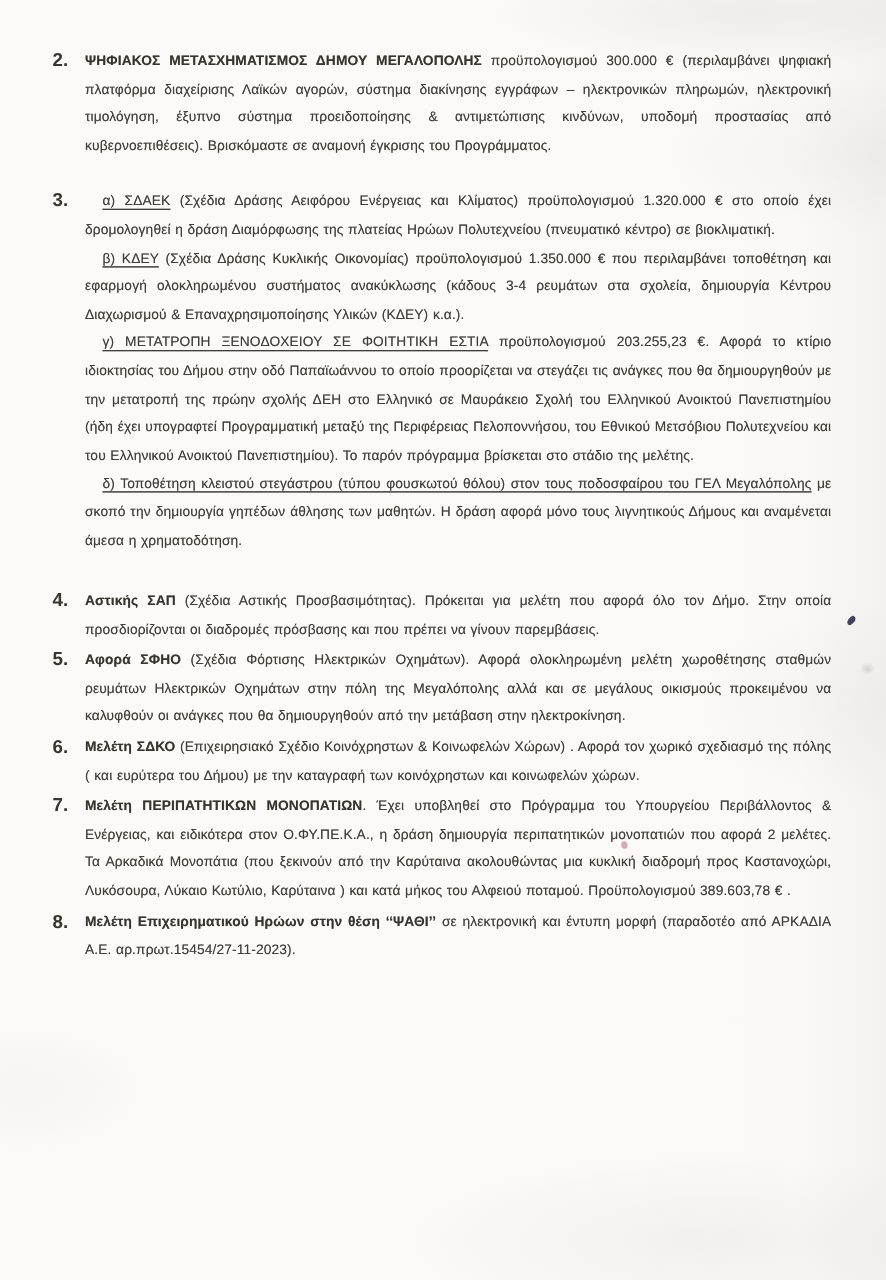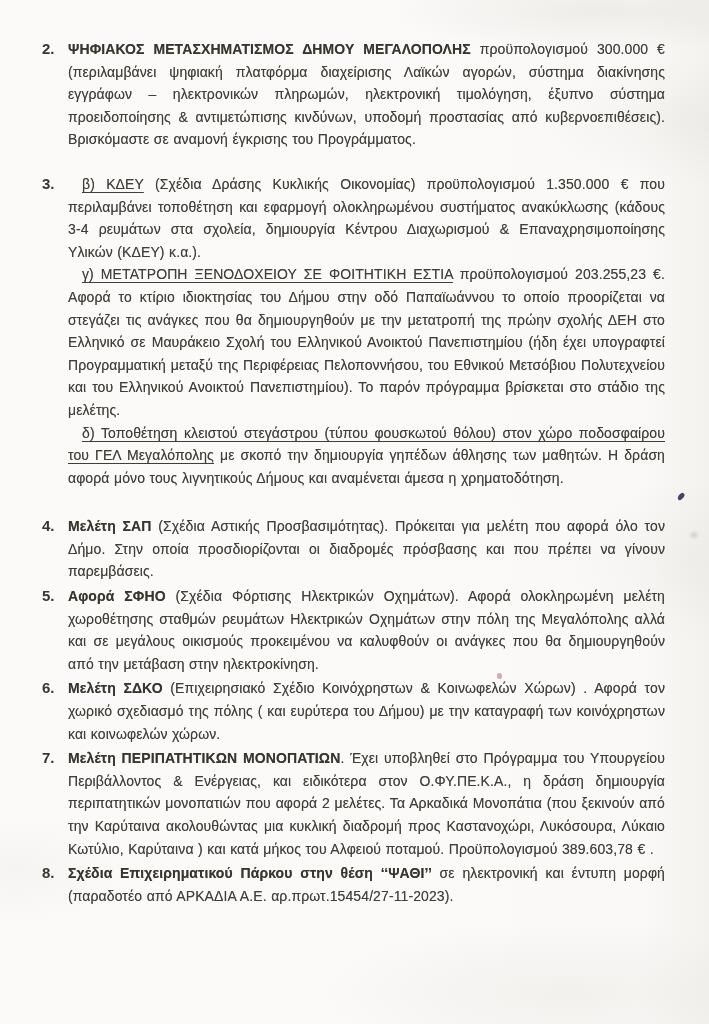--- a/index.html
+++ b/index.html
@@ -48,7 +48,7 @@
   }
   .content p {
     margin: 0;
-    font-size: 14px;
+    font-size: 11px;
     line-height: 22.6px;
     text-align: justify;
     letter-spacing: 0.1px;

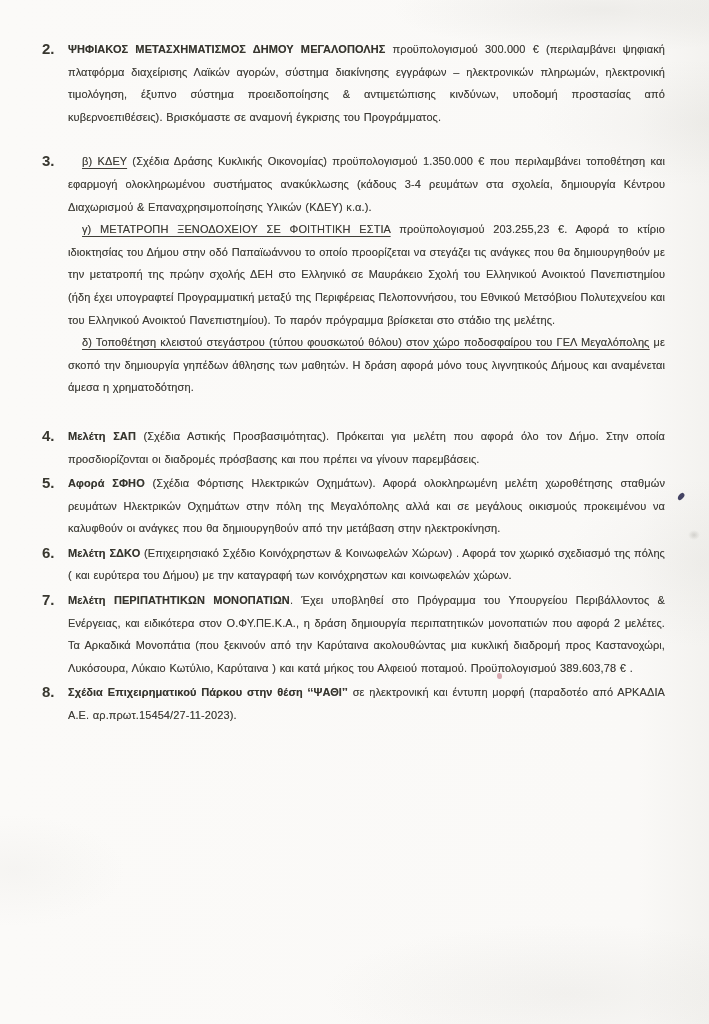--- a/index.html
+++ b/index.html
@@ -112,6 +112,7 @@
       <div class="item">
         <span class="num">3.</span>
         <div class="content">
+          <p class="indent"><span class="u">α) ΣΔΑΕΚ</span><span> (Σχέδια Δράσης Αειφόρου Ενέργειας και Κλίματος) προϋπολογισμού 1.320.000 € στο οποίο έχει δρομολογηθεί η δράση Διαμόρφωσης της πλατείας Ηρώων Πολυτεχνείου (πνευματικό κέντρο) σε βιοκλιματική.</span></p>
           <p class="indent"><span class="u">β) ΚΔΕΥ</span><span> (Σχέδια Δράσης Κυκλικής Οικονομίας) προϋπολογισμού 1.350.000 € που περιλαμβάνει τοποθέτηση και εφαρμογή ολοκληρωμένου συστήματος ανακύκλωσης (κάδους 3-4 ρευμάτων στα σχολεία, δημιουργία Κέντρου Διαχωρισμού &amp; Επαναχρησιμοποίησης Υλικών (ΚΔΕΥ) κ.α.).</span></p>
           <p class="indent"><span class="u">γ) ΜΕΤΑΤΡΟΠΗ ΞΕΝΟΔΟΧΕΙΟΥ ΣΕ ΦΟΙΤΗΤΙΚΗ ΕΣΤΙΑ</span><span> προϋπολογισμού 203.255,23 €. Αφορά το κτίριο ιδιοκτησίας του Δήμου στην οδό Παπαϊωάννου το οποίο προορίζεται να στεγάζει τις ανάγκες που θα δημιουργηθούν με την μετατροπή της πρώην σχολής ΔΕΗ στο Ελληνικό σε Μαυράκειο Σχολή του Ελληνικού Ανοικτού Πανεπιστημίου (ήδη έχει υπογραφτεί Προγραμματική μεταξύ της Περιφέρειας Πελοποννήσου, του Εθνικού Μετσόβιου Πολυτεχνείου και του Ελληνικού Ανοικτού Πανεπιστημίου). Το παρόν πρόγραμμα βρίσκεται στο στάδιο της μελέτης.</span></p>
           <p class="indent"><span class="u">δ) Τοποθέτηση κλειστού στεγάστρου (τύπου φουσκωτού θόλου) στον χώρο ποδοσφαίρου του ΓΕΛ Μεγαλόπολης</span><span> με σκοπό την δημιουργία γηπέδων άθλησης των μαθητών.  Η δράση αφορά μόνο τους λιγνητικούς Δήμους και αναμένεται άμεσα η χρηματοδότηση.</span></p>

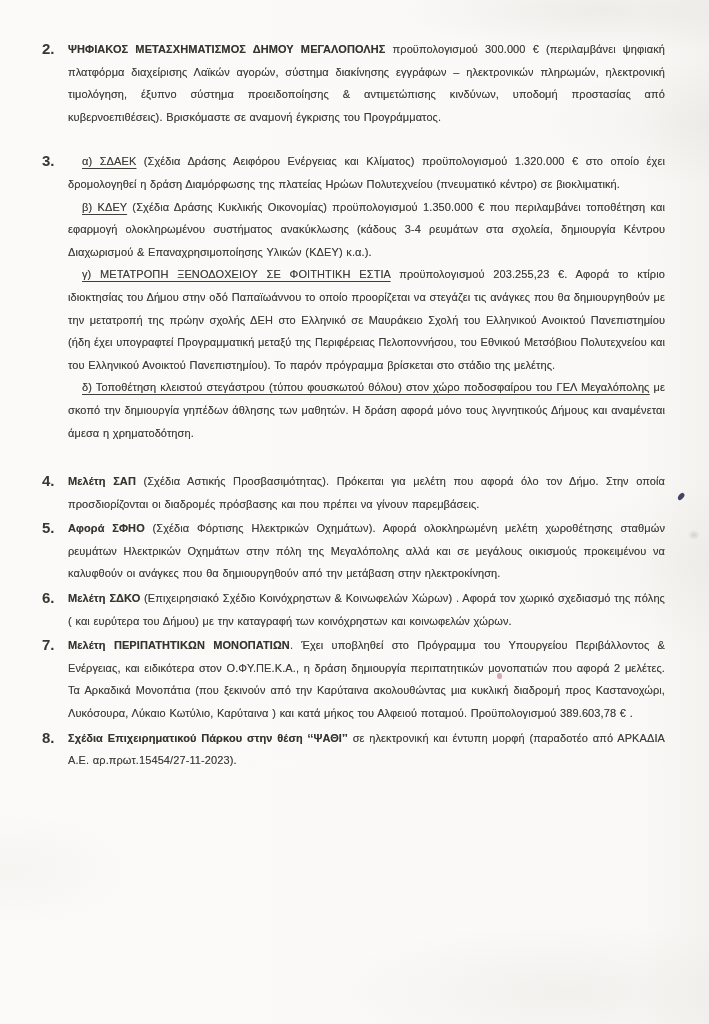--- a/index.html
+++ b/index.html
@@ -115,7 +115,7 @@
           <p class="indent"><span class="u">α) ΣΔΑΕΚ</span><span> (Σχέδια Δράσης Αειφόρου Ενέργειας και Κλίματος) προϋπολογισμού 1.320.000 € στο οποίο έχει δρομολογηθεί η δράση Διαμόρφωσης της πλατείας Ηρώων Πολυτεχνείου (πνευματικό κέντρο) σε βιοκλιματική.</span></p>
           <p class="indent"><span class="u">β) ΚΔΕΥ</span><span> (Σχέδια Δράσης Κυκλικής Οικονομίας) προϋπολογισμού 1.350.000 € που περιλαμβάνει τοποθέτηση και εφαρμογή ολοκληρωμένου συστήματος ανακύκλωσης (κάδους 3-4 ρευμάτων στα σχολεία, δημιουργία Κέντρου Διαχωρισμού &amp; Επαναχρησιμοποίησης Υλικών (ΚΔΕΥ) κ.α.).</span></p>
           <p class="indent"><span class="u">γ) ΜΕΤΑΤΡΟΠΗ ΞΕΝΟΔΟΧΕΙΟΥ ΣΕ ΦΟΙΤΗΤΙΚΗ ΕΣΤΙΑ</span><span> προϋπολογισμού 203.255,23 €. Αφορά το κτίριο ιδιοκτησίας του Δήμου στην οδό Παπαϊωάννου το οποίο προορίζεται να στεγάζει τις ανάγκες που θα δημιουργηθούν με την μετατροπή της πρώην σχολής ΔΕΗ στο Ελληνικό σε Μαυράκειο Σχολή του Ελληνικού Ανοικτού Πανεπιστημίου (ήδη έχει υπογραφτεί Προγραμματική μεταξύ της Περιφέρειας Πελοποννήσου, του Εθνικού Μετσόβιου Πολυτεχνείου και του Ελληνικού Ανοικτού Πανεπιστημίου). Το παρόν πρόγραμμα βρίσκεται στο στάδιο της μελέτης.</span></p>
-          <p class="indent"><span class="u">δ) Τοποθέτηση κλειστού στεγάστρου (τύπου φουσκωτού θόλου) στον χώρο ποδοσφαίρου του ΓΕΛ Μεγαλόπολης</span><span> με σκοπό την δημιουργία γηπέδων άθλησης των μαθητών.  Η δράση αφορά μόνο τους λιγνητικούς Δήμους και αναμένεται άμεσα η χρηματοδότηση.</span></p>
+          <p class="indent"><span class="u">δ) Τοποθέτηση κλειστού στεγάστρου (τύπου φουσκωτού θόλου) στον τους ποδοσφαίρου του ΓΕΛ Μεγαλόπολης</span><span> με σκοπό την δημιουργία γηπέδων άθλησης των μαθητών.  Η δράση αφορά μόνο τους λιγνητικούς Δήμους και αναμένεται άμεσα η χρηματοδότηση.</span></p>
         </div>
       </div>
       <div class="item">

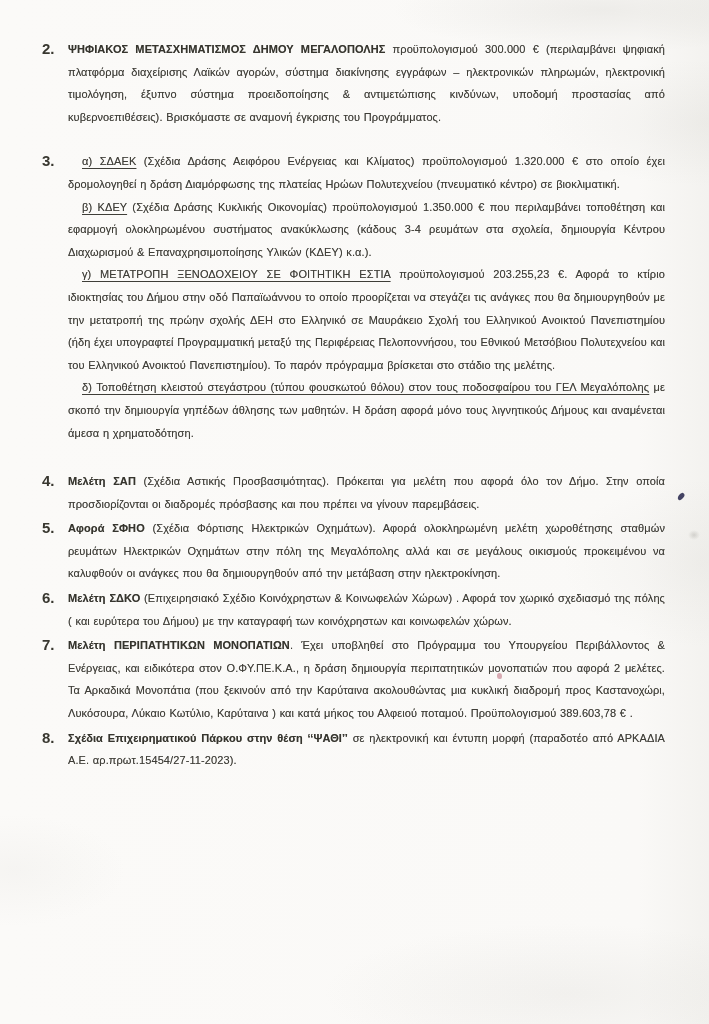--- a/index.html
+++ b/index.html
@@ -121,7 +121,7 @@
       <div class="item">
         <span class="num">4.</span>
         <div class="content">
-          <p><span class="b">Μελέτη ΣΑΠ</span><span> (Σχέδια Αστικής Προσβασιμότητας).  Πρόκειται για μελέτη που αφορά όλο τον Δήμο. Στην οποία προσδιορίζονται οι διαδρομές πρόσβασης και που πρέπει να γίνουν παρεμβάσεις.</span></p>
+          <p><span class="b">Αστικής ΣΑΠ</span><span> (Σχέδια Αστικής Προσβασιμότητας).  Πρόκειται για μελέτη που αφορά όλο τον Δήμο. Στην οποία προσδιορίζονται οι διαδρομές πρόσβασης και που πρέπει να γίνουν παρεμβάσεις.</span></p>
         </div>
       </div>
       <div class="item">

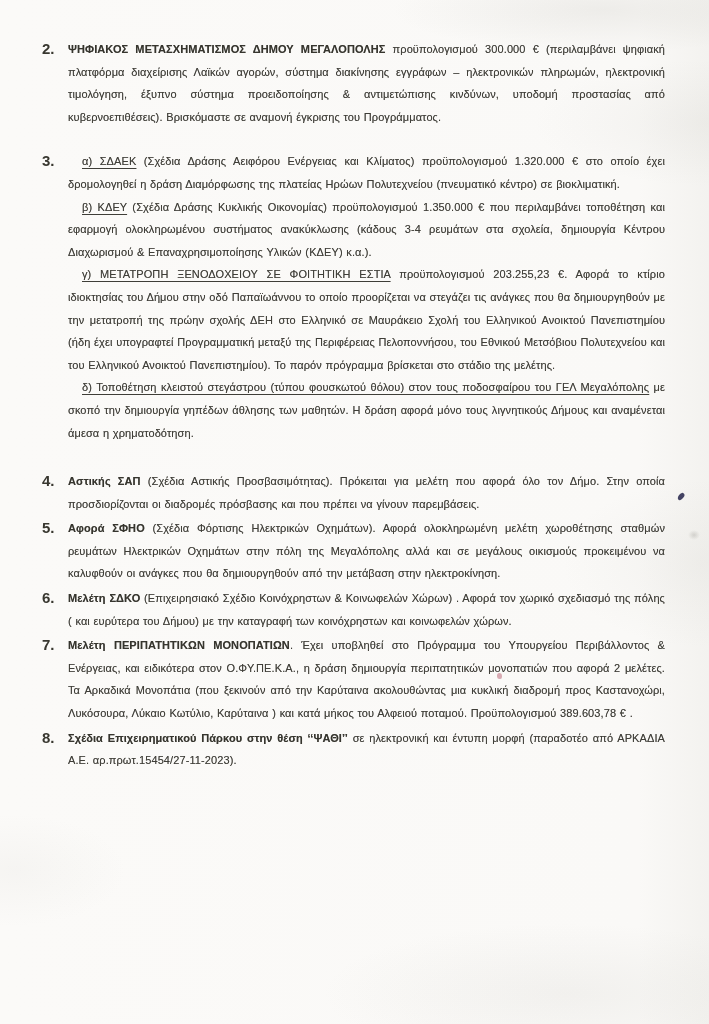--- a/index.html
+++ b/index.html
@@ -145,7 +145,7 @@
       <div class="item">
         <span class="num">8.</span>
         <div class="content">
-          <p><span class="b">Σχέδια Επιχειρηματικού Πάρκου στην θέση ‘‘ΨΑΘΙ’’</span><span> σε ηλεκτρονική και έντυπη μορφή (παραδοτέο από ΑΡΚΑΔΙΑ Α.Ε. αρ.πρωτ.15454/27-11-2023).</span></p>
+          <p><span class="b">Μελέτη Επιχειρηματικού Ηρώων στην θέση ‘‘ΨΑΘΙ’’</span><span> σε ηλεκτρονική και έντυπη μορφή (παραδοτέο από ΑΡΚΑΔΙΑ Α.Ε. αρ.πρωτ.15454/27-11-2023).</span></p>
         </div>
       </div>
     </div>

